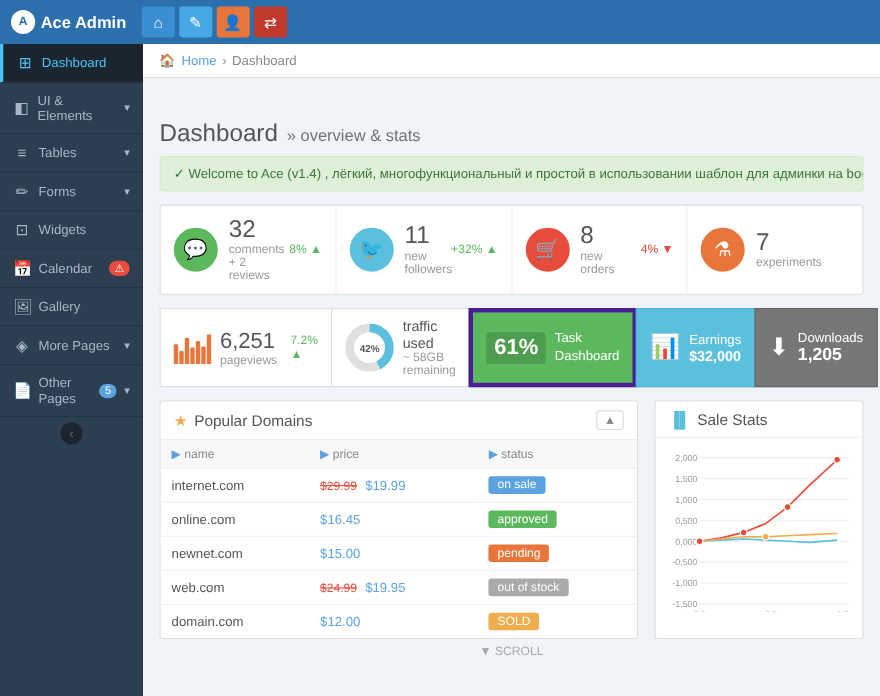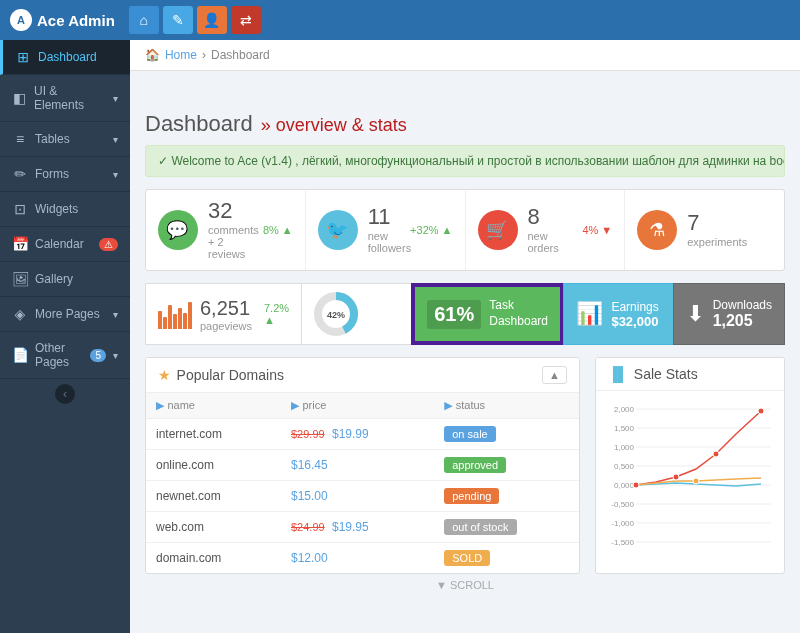--- a/index.html
+++ b/index.html
@@ -40,7 +40,7 @@
     
     .page-header { padding: 12px 15px 8px; display: flex; align-items: baseline; gap: 8px; }
     .page-title { font-size: 22px; color: #555; font-weight: 300; }
-    .page-subtitle { color: #b91c1c; font-size: 18px; margin-top: 32px; }
+    .page-subtitle { color: #737373; font-size: 15px; margin-top: 32px; }
 
     
     .alert-banner { margin: 0 15px 12px; background: #dff0d8; border: 1px solid #d6e9c6; border-radius: 3px; padding: 8px 12px; color: #3c763d; font-size: 12px; display: flex; align-items: center; gap: 6px; overflow: hidden; white-space: nowrap; }

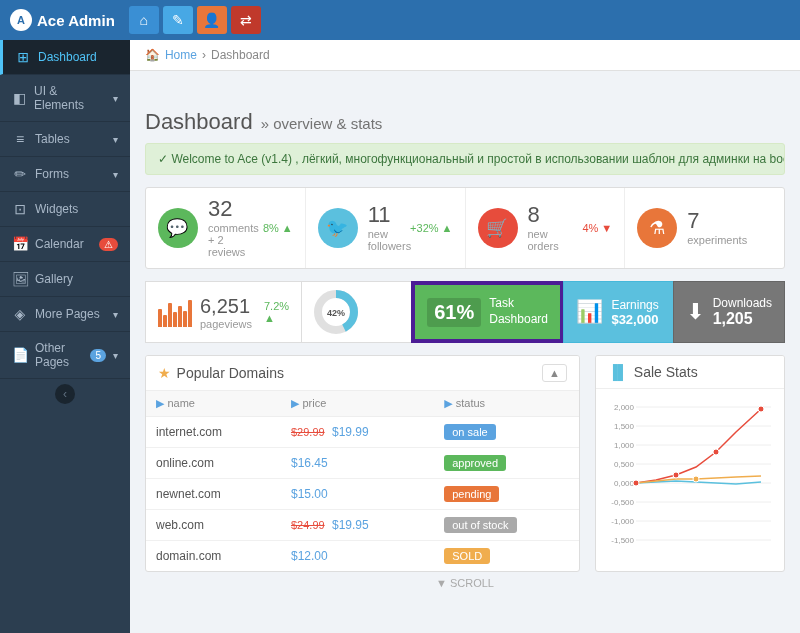--- a/index.html
+++ b/index.html
@@ -252,6 +252,10 @@
             <text x="22" y="26" text-anchor="middle" font-size="9" fill="#555" font-weight="bold">42%</text>
           </svg>
         </div>
+        <div>
+          <div style="font-size:13px;color:#555;font-weight:500;">traffic used</div>
+          <div style="font-size:11px;color:#999;">~ 58GB remaining</div>
+        </div>
       </div>
 
       <div class="prog-card">

